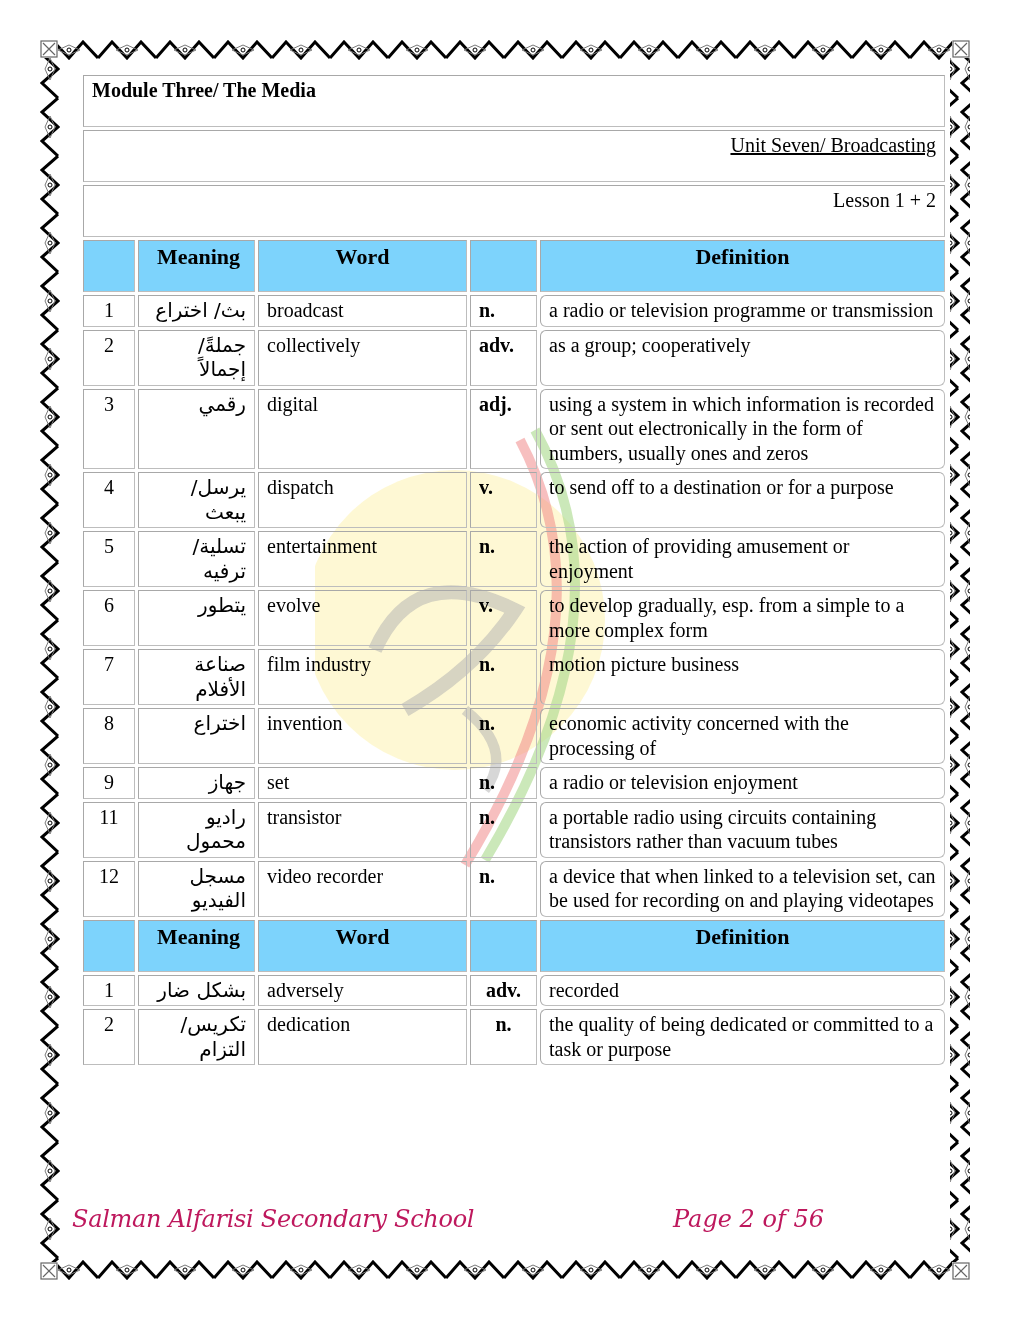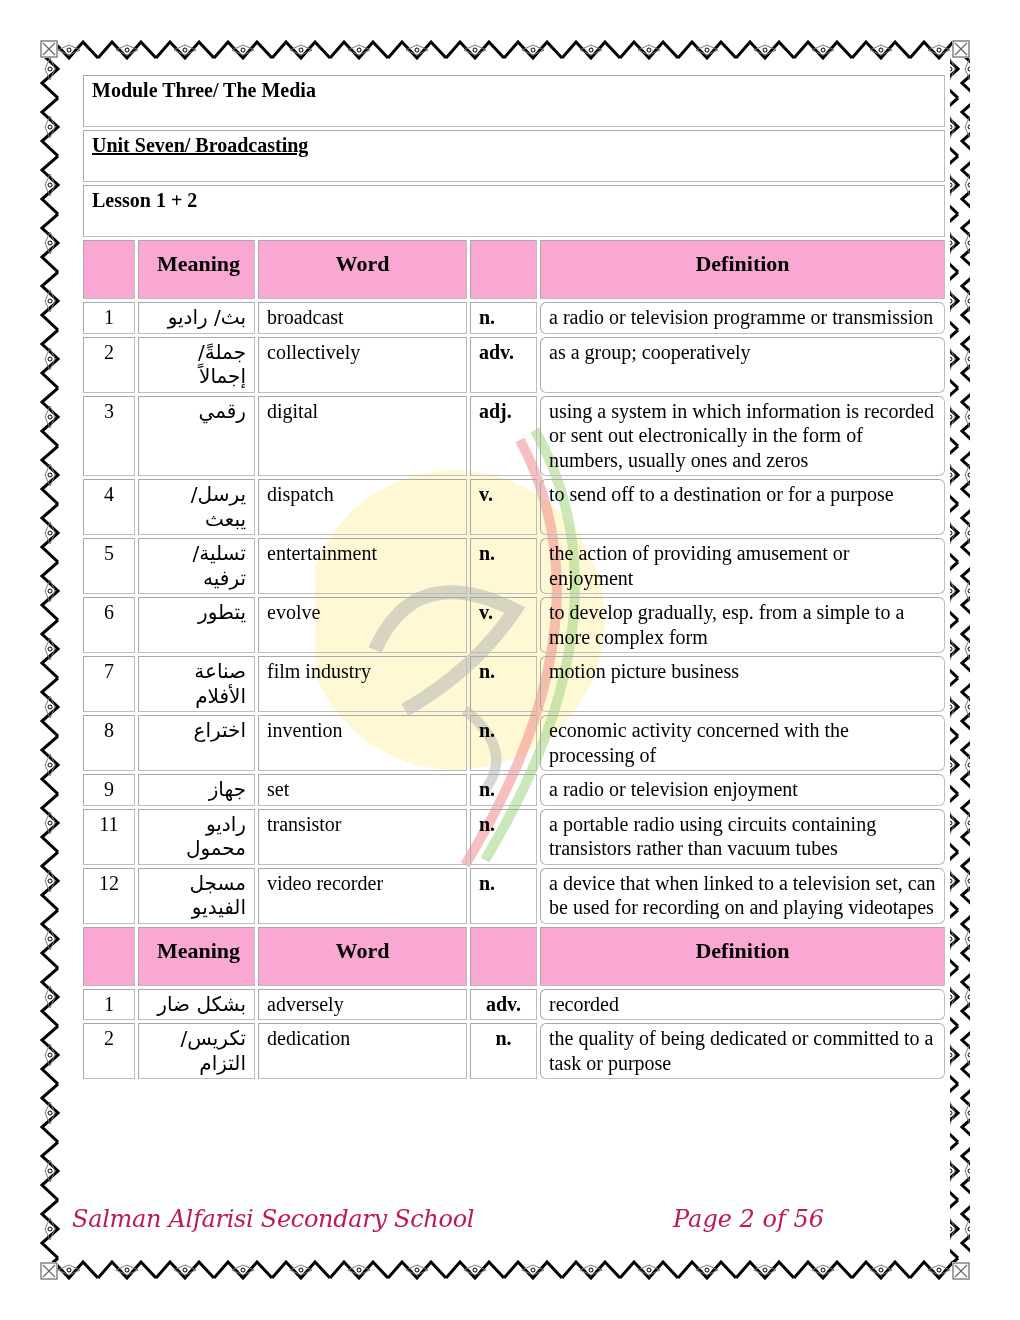--- a/index.html
+++ b/index.html
@@ -19,7 +19,7 @@
   table.grid td { border: 1px solid #bdbdbd; border-top-color: #a8a8a8; border-left-color: #a8a8a8; vertical-align: top; font-size: 20px; line-height: 24.5px; padding: 2px 8px 3px 8px; background: transparent; }
   td.banner { height: 45px; }
   td.module-title { font-weight: bold; font-size: 22px; padding: 3px 10px; }
-  td.center-title { text-align: left; font-weight: bold; font-size: 22px; padding-top: 6px; }
+  td.center-title { text-align: right; font-weight: normal; font-size: 22px; padding-top: 6px; }
   td.underlined span { text-decoration: underline; }
   tr.header-row td { background: #f9a8d4; font-weight: bold; font-size: 22px; text-align: center; height: 43px; padding-top: 11px; }
   tr.header-row td.h-meaning { text-align: right; padding-right: 14px; }

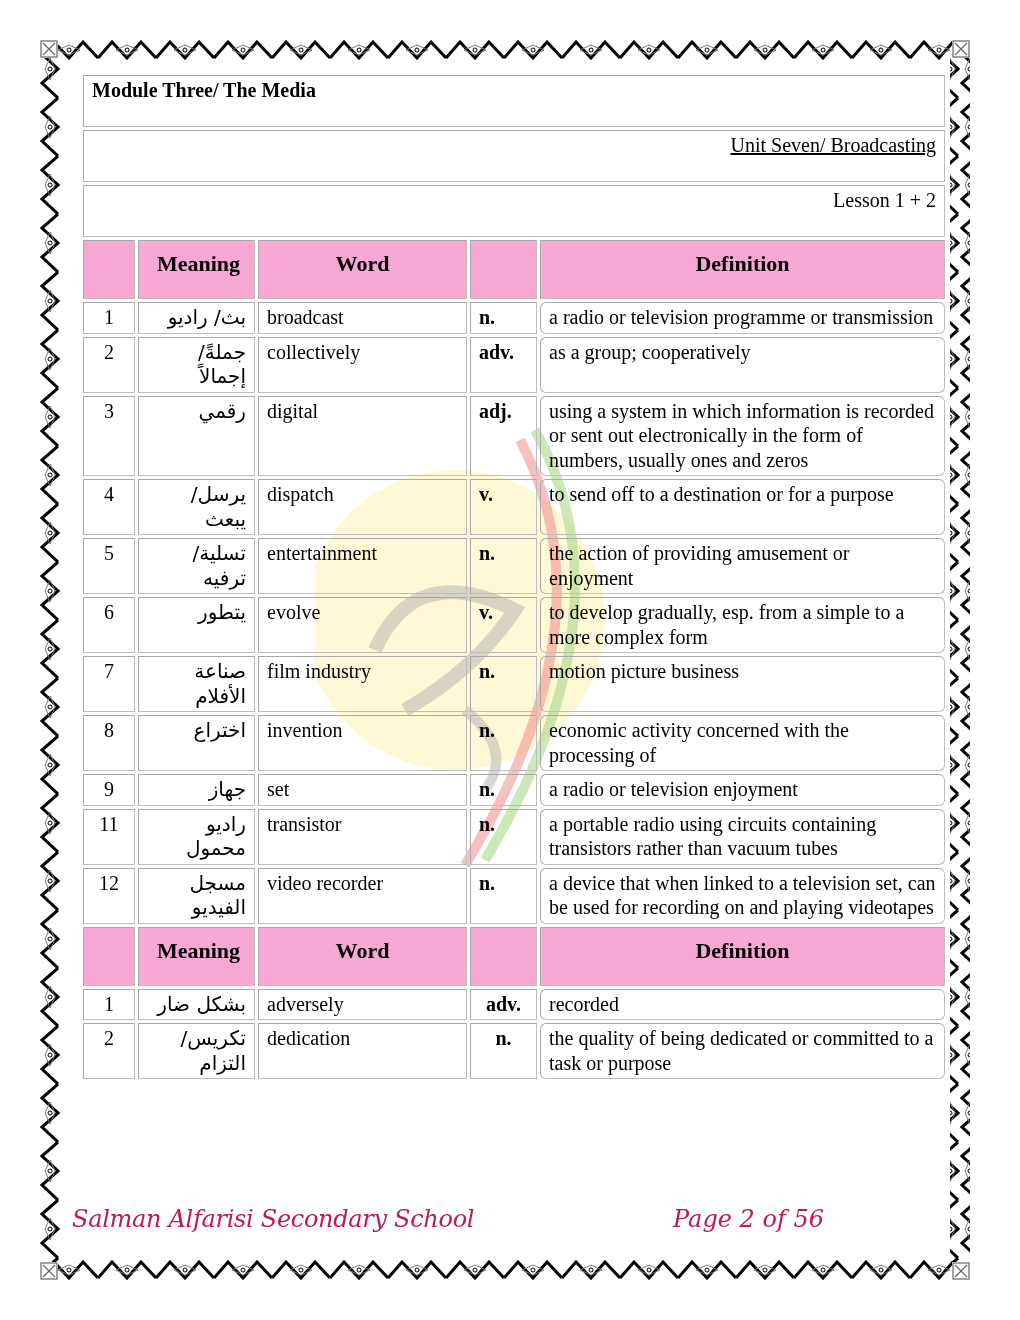--- a/index.html
+++ b/index.html
@@ -21,7 +21,7 @@
   td.module-title { font-weight: bold; font-size: 22px; padding: 3px 10px; }
   td.center-title { text-align: right; font-weight: normal; font-size: 22px; padding-top: 6px; }
   td.underlined span { text-decoration: underline; }
-  tr.header-row td { background: #f9a8d4; font-weight: bold; font-size: 22px; text-align: center; height: 43px; padding-top: 11px; }
+  tr.header-row td { background: #7dd3fc; font-weight: bold; font-size: 22px; text-align: center; height: 43px; padding-top: 4px; }
   tr.header-row td.h-meaning { text-align: right; padding-right: 14px; }
   td.num { text-align: center; padding-left: 2px; padding-right: 2px; }
   td.meaning { text-align: right; direction: rtl; font-family: "DejaVu Sans", sans-serif; font-size: 17px; line-height: 25px; }

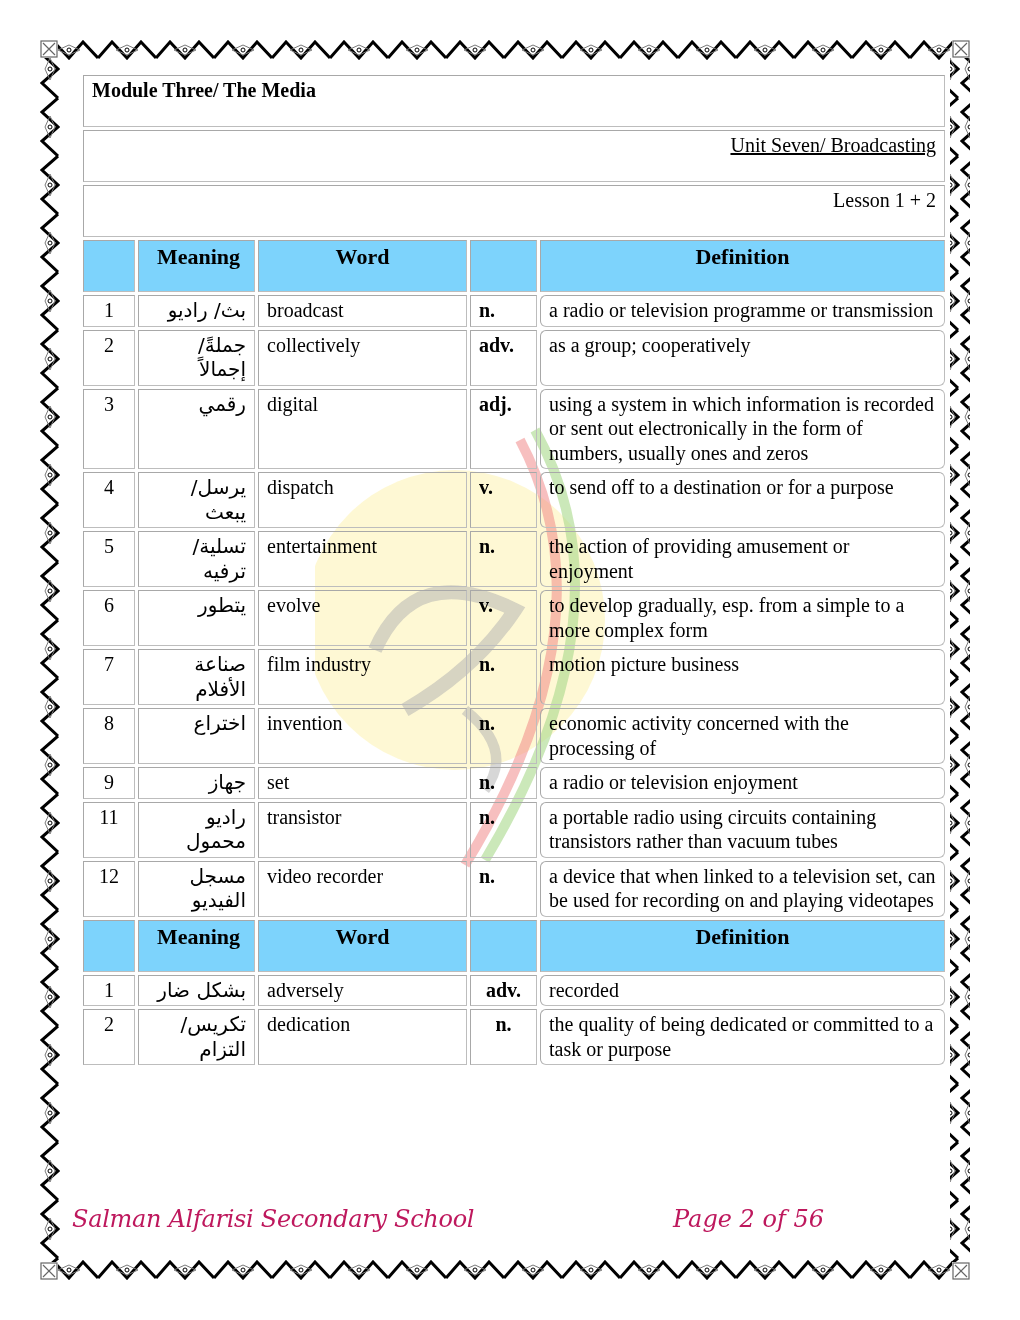--- a/index.html
+++ b/index.html
@@ -106,7 +106,7 @@
         </tr>
         <tr class="row">
           <td class="num">1</td>
-          <td class="meaning">بث/ راديو</td>
+          <td class="meaning">بث/ اختراع</td>
           <td class="word">broadcast</td>
           <td class="pos">n.</td>
           <td class="def">a radio or television programme or transmission</td>

